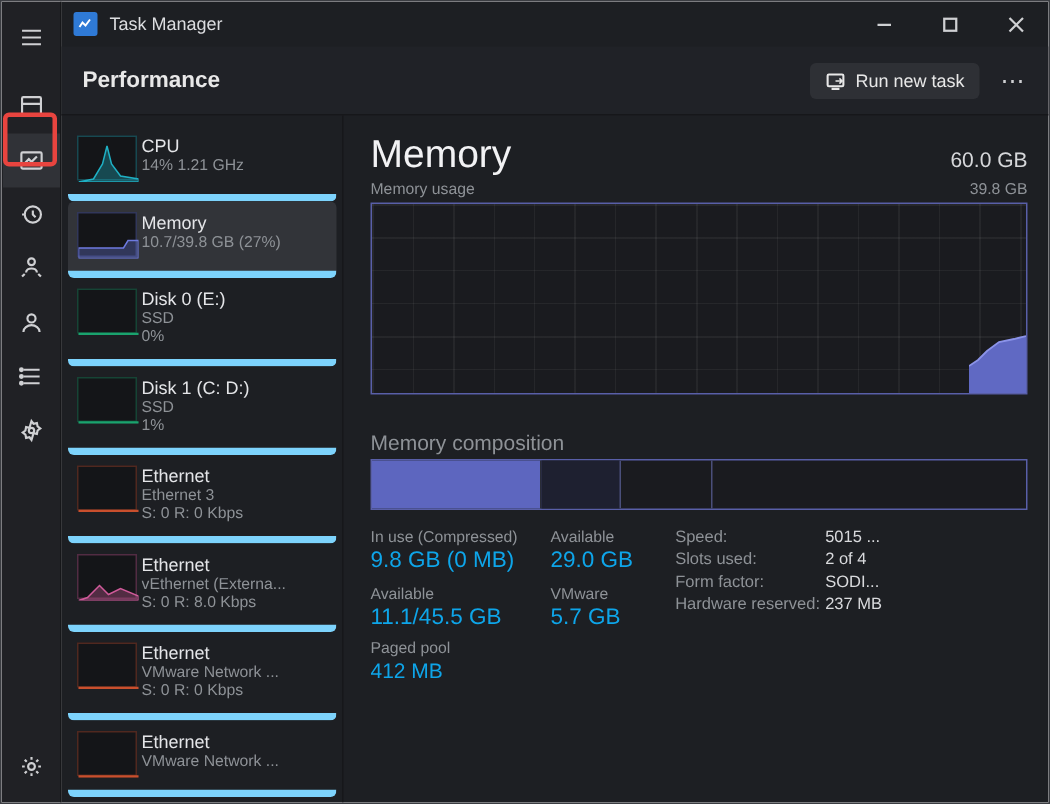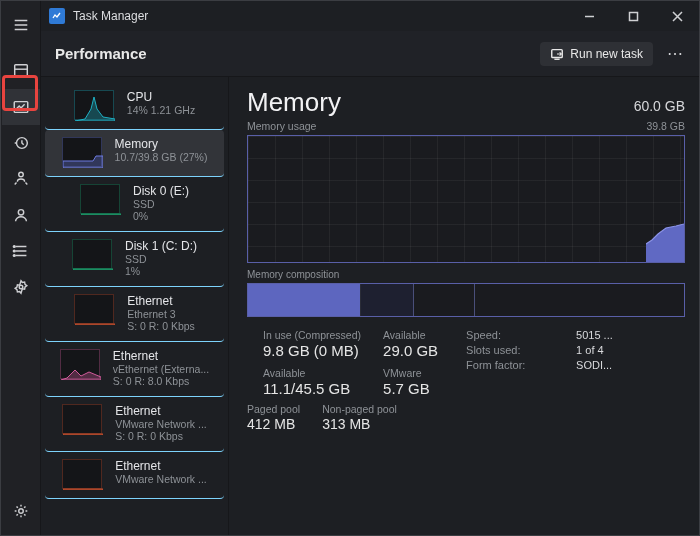--- a/index.html
+++ b/index.html
@@ -108,12 +108,11 @@
   .sidelist::-webkit-scrollbar{width:6px}
   .sidelist::-webkit-scrollbar-thumb{background:#3d3f44;border-radius:3px}
   .item{
-    display:flex; gap:13px;
+    display:flex; gap:3px;
     padding:7px 6px 9px 6px;
     border-radius:4px;
     cursor:pointer;
-    border-bottom:1px solid #7dd3fc;
-    justify-content:center;
+    border-bottom:5px solid #7dd3fc;
   }
   .item.selected{background:var(--hover)}
   .thumb{

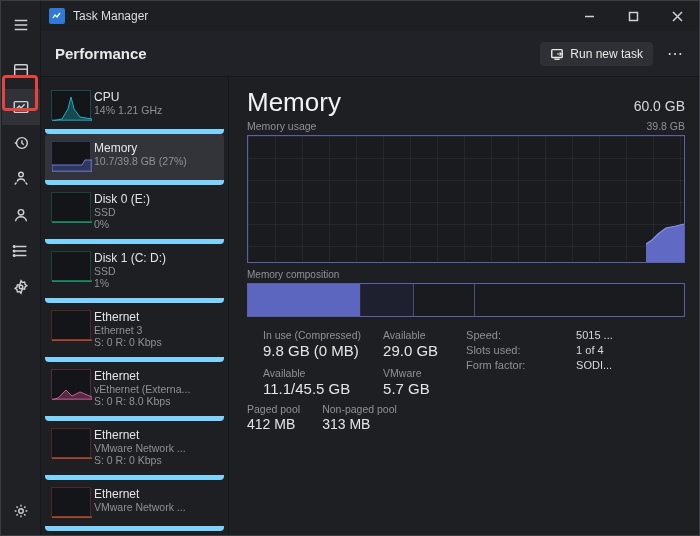--- a/index.html
+++ b/index.html
@@ -152,7 +152,7 @@
     position:absolute; right:0; bottom:0;
     width:38px;
   }
-  .complabel{font-size:10px;color:var(--muted);margin-top:6px}
+  .complabel{font-size:14px;color:var(--muted);margin-top:24px}
   .compbar{
     height:34px;
     border:1px solid #595fa8;

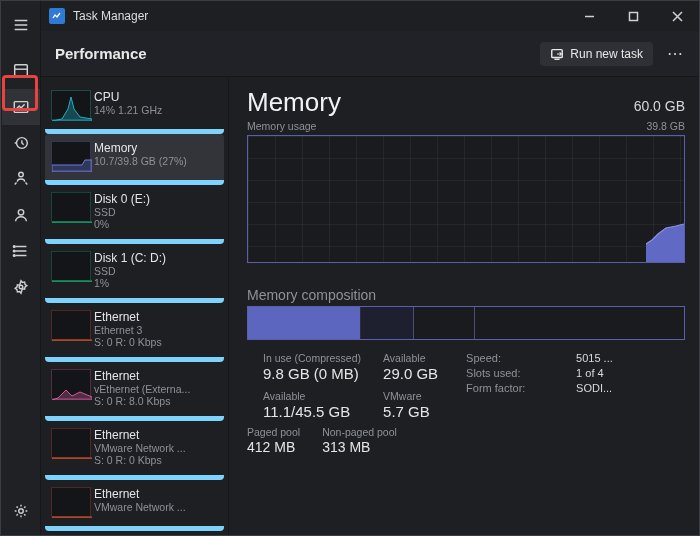--- a/index.html
+++ b/index.html
@@ -165,7 +165,6 @@
     margin-top:12px;
     display:flex; gap:22px;
     font-size:11px;
-    margin-left:16px;
   }
   .col{display:flex;flex-direction:column;gap:8px}
   .stat .lab{color:var(--muted);font-size:10.5px}

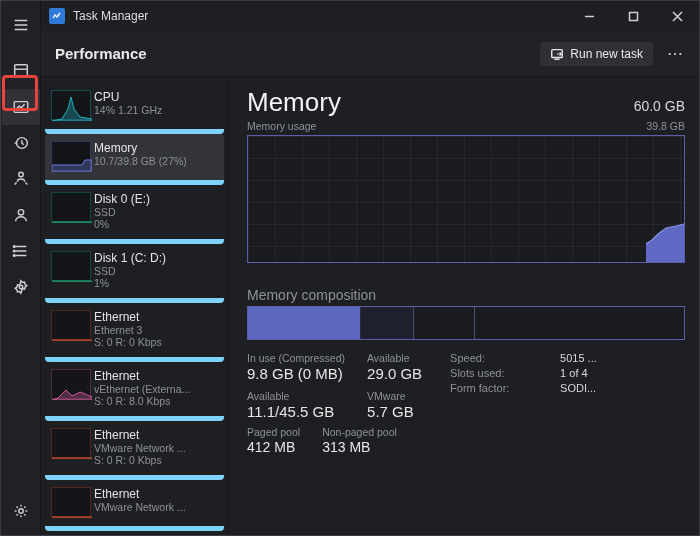--- a/index.html
+++ b/index.html
@@ -169,7 +169,7 @@
   .col{display:flex;flex-direction:column;gap:8px}
   .stat .lab{color:var(--muted);font-size:10.5px}
   .stat .val{color:#e5e5e5;font-size:15px;margin-top:1px}
-  .kv{display:flex;gap:10px;font-size:11px;color:var(--muted)}
+  .kv{display:flex;font-size:11px;color:var(--muted)}
   .kv .k{min-width:100px}
   .kv .v{color:#d9dadd}
   .rowsmall{display:flex;gap:22px;margin-top:6px}

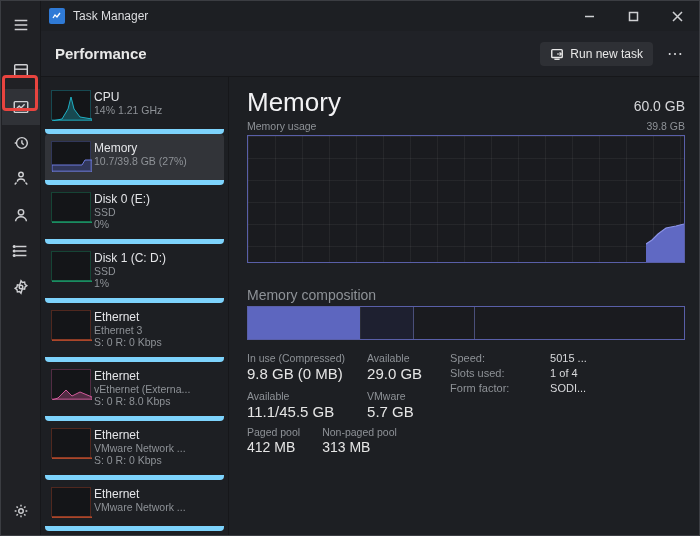--- a/index.html
+++ b/index.html
@@ -168,7 +168,7 @@
   }
   .col{display:flex;flex-direction:column;gap:8px}
   .stat .lab{color:var(--muted);font-size:10.5px}
-  .stat .val{color:#e5e5e5;font-size:15px;margin-top:1px}
+  .stat .val{color:#0ea5e9;font-size:15px;margin-top:1px}
   .kv{display:flex;font-size:11px;color:var(--muted)}
   .kv .k{min-width:100px}
   .kv .v{color:#d9dadd}

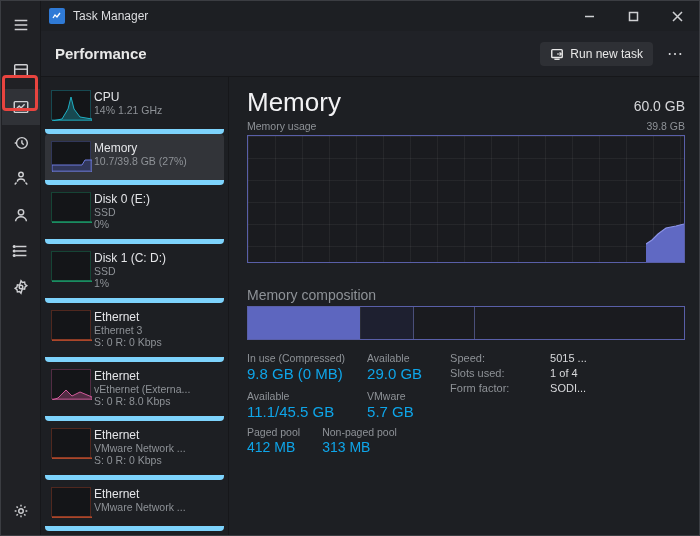--- a/index.html
+++ b/index.html
@@ -418,7 +418,7 @@
             </div>
           <div class="kv">
               <span class="k">Slots used:</span>
-              <span class="v">1 of 4</span>
+              <span class="v">2 of 4</span>
             </div>
           <div class="kv">
               <span class="k">Form factor:</span>

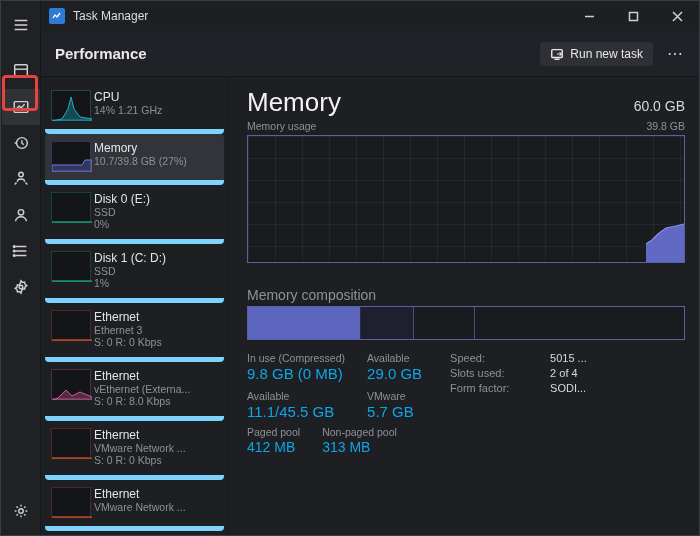--- a/index.html
+++ b/index.html
@@ -424,6 +424,10 @@
               <span class="k">Form factor:</span>
               <span class="v">SODI...</span>
             </div>
+          <div class="kv">
+              <span class="k">Hardware reserved:</span>
+              <span class="v">237 MB</span>
+            </div>
         </div>
       </div>
       <div class="rowsmall">

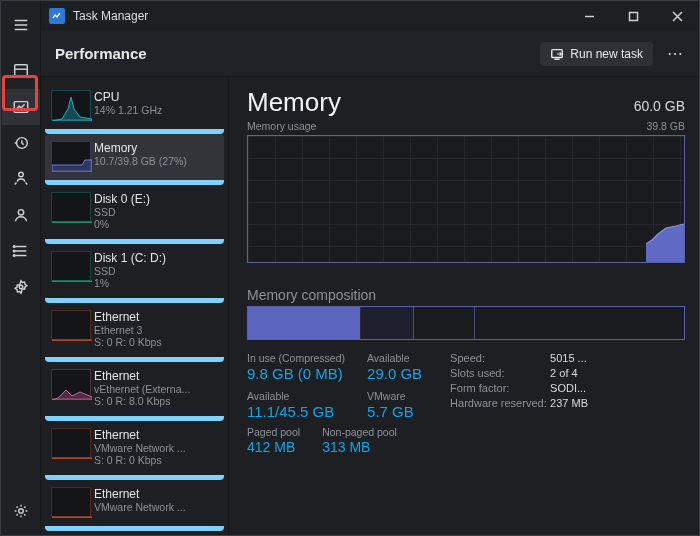--- a/index.html
+++ b/index.html
@@ -435,10 +435,6 @@
             <div class="lab">Paged pool</div>
             <div class="val">412 MB</div>
           </div>
-        <div class="stat">
-            <div class="lab">Non-paged pool</div>
-            <div class="val">313 MB</div>
-          </div>
       </div>
     </div>
   </div>

